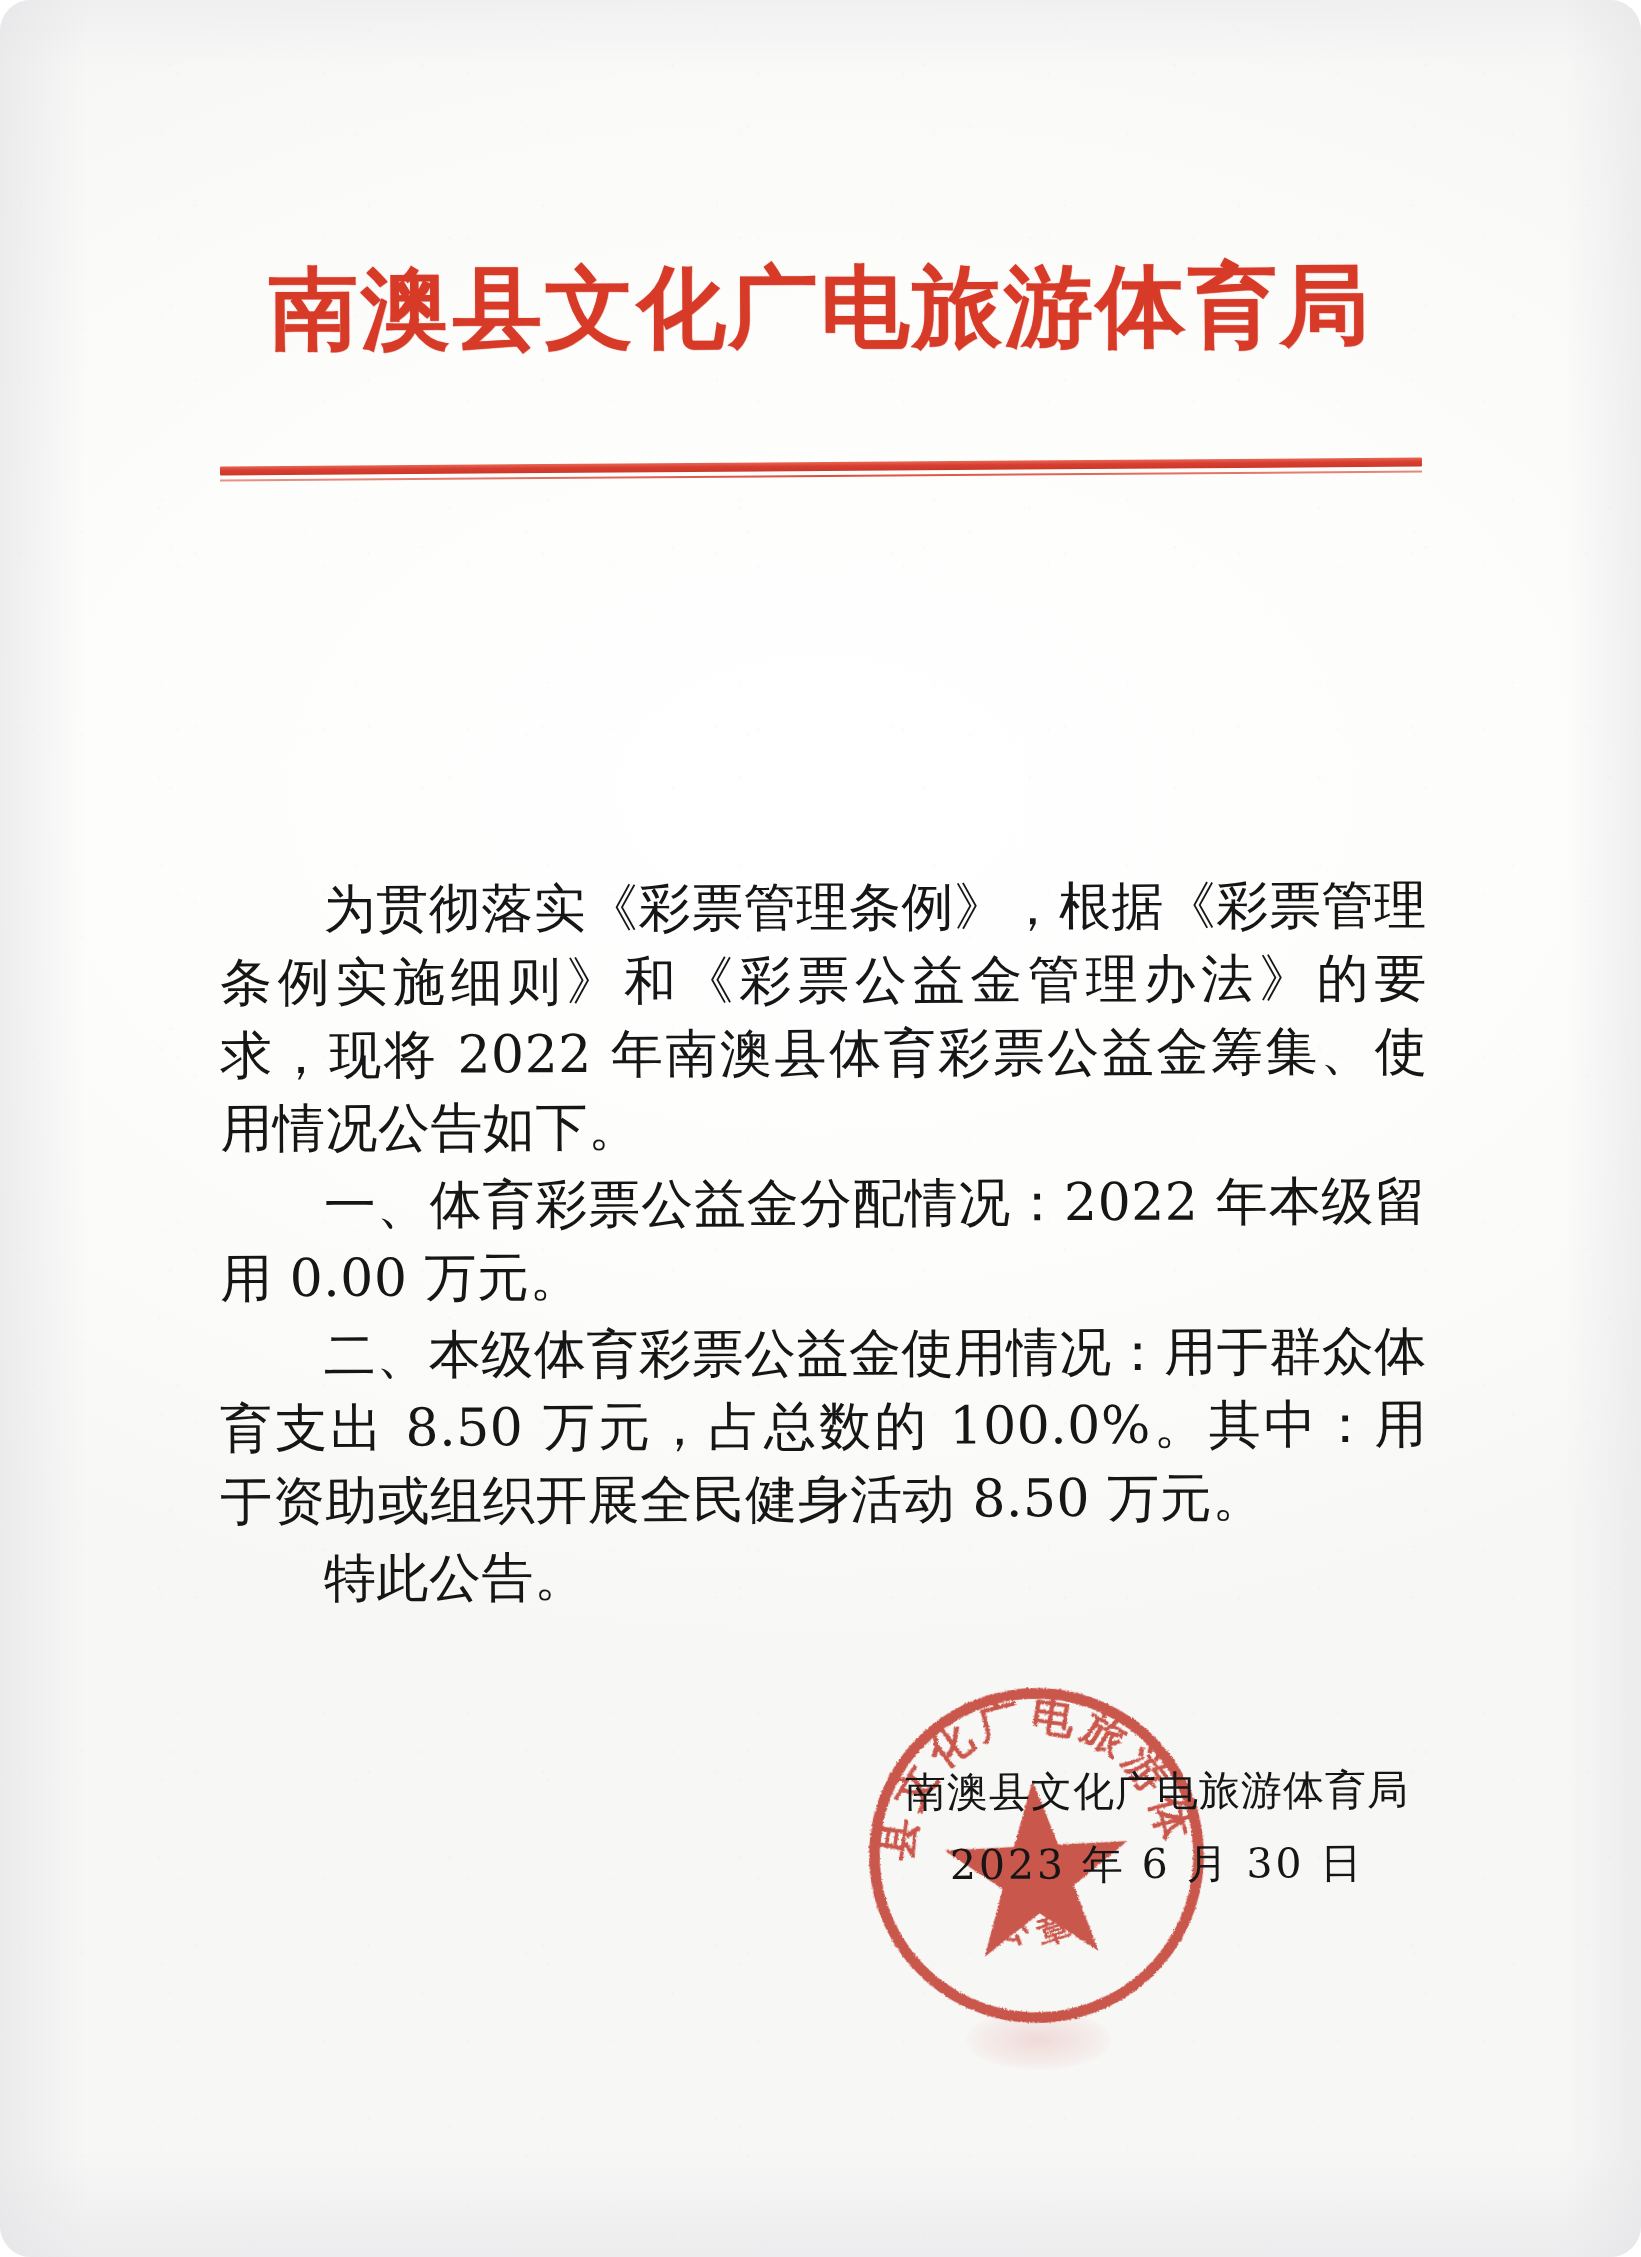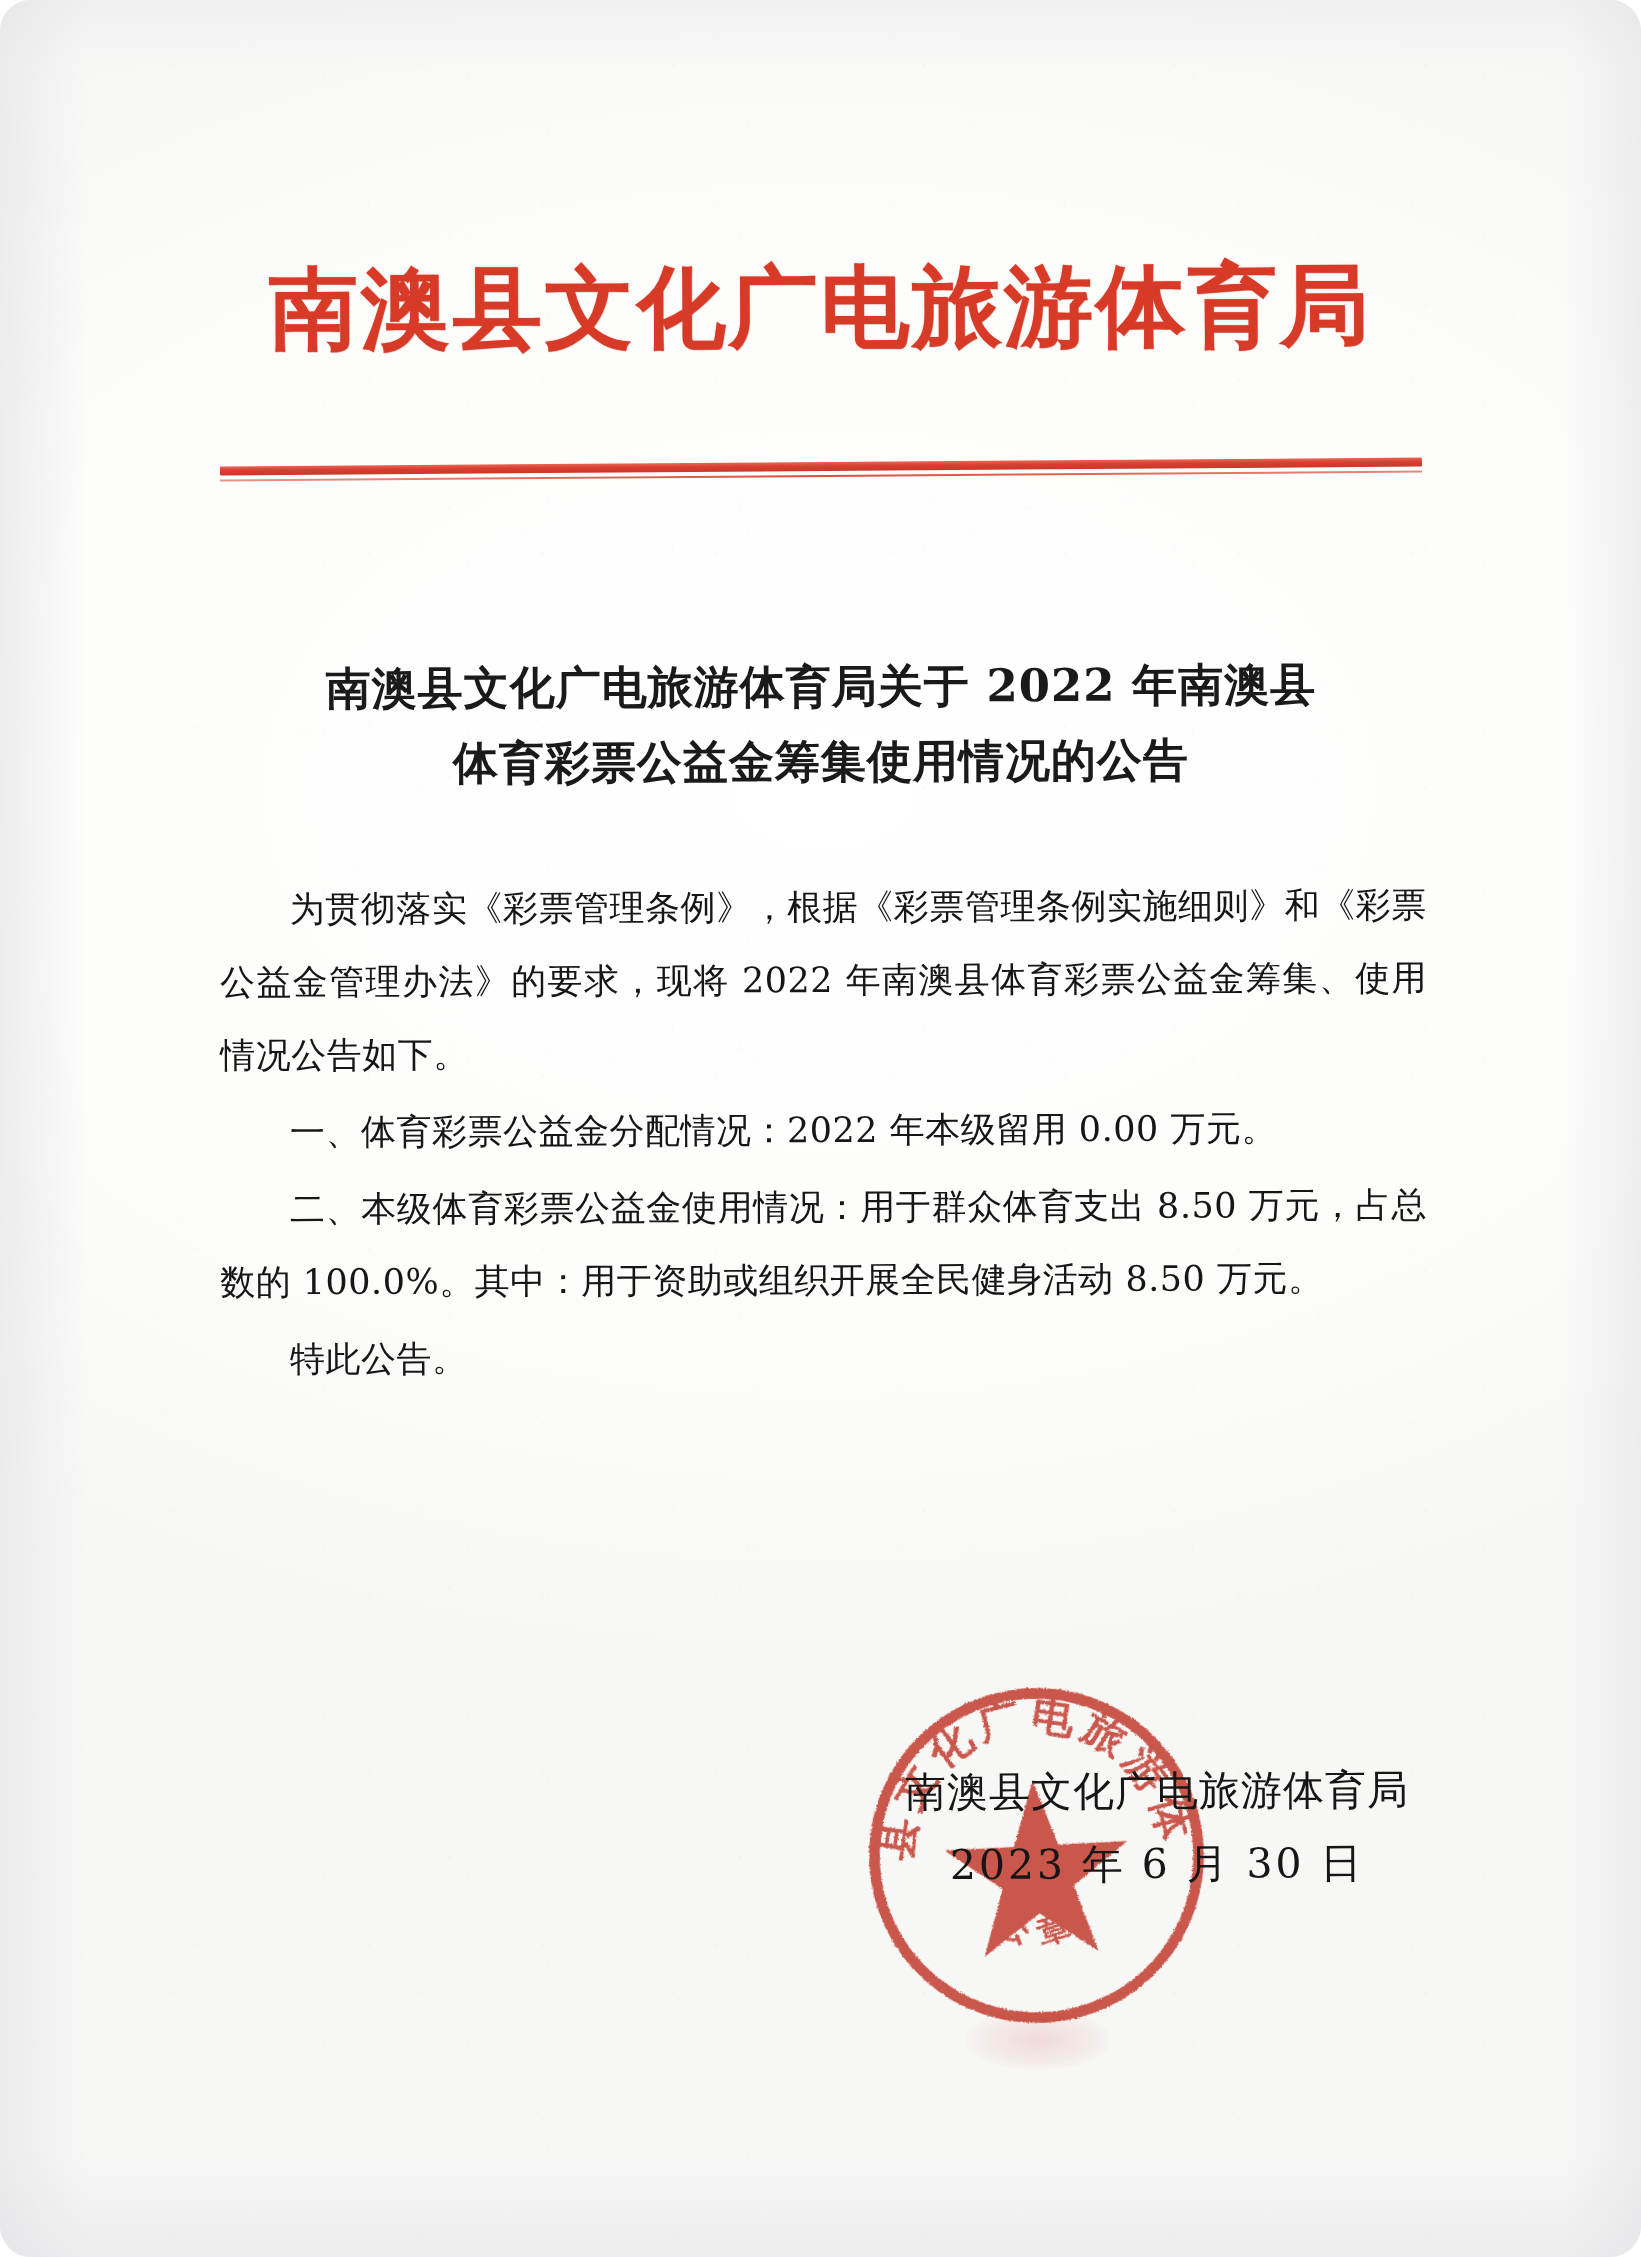--- a/index.html
+++ b/index.html
@@ -185,10 +185,6 @@
     <div class="rule-thin"></div>
   </div>
 
-  <div class="doc-title">
-    <span class="tline">南澳县文化广电旅游体育局关于 2022 年南澳县</span>
-    <span class="tline">体育彩票公益金筹集使用情况的公告</span>
-  </div>
 
   <div class="body-block">
     <p>为贯彻落实《彩票管理条例》，根据《彩票管理条例实施细则》和《彩票公益金管理办法》的要求，现将 2022 年南澳县体育彩票公益金筹集、使用情况公告如下。</p>

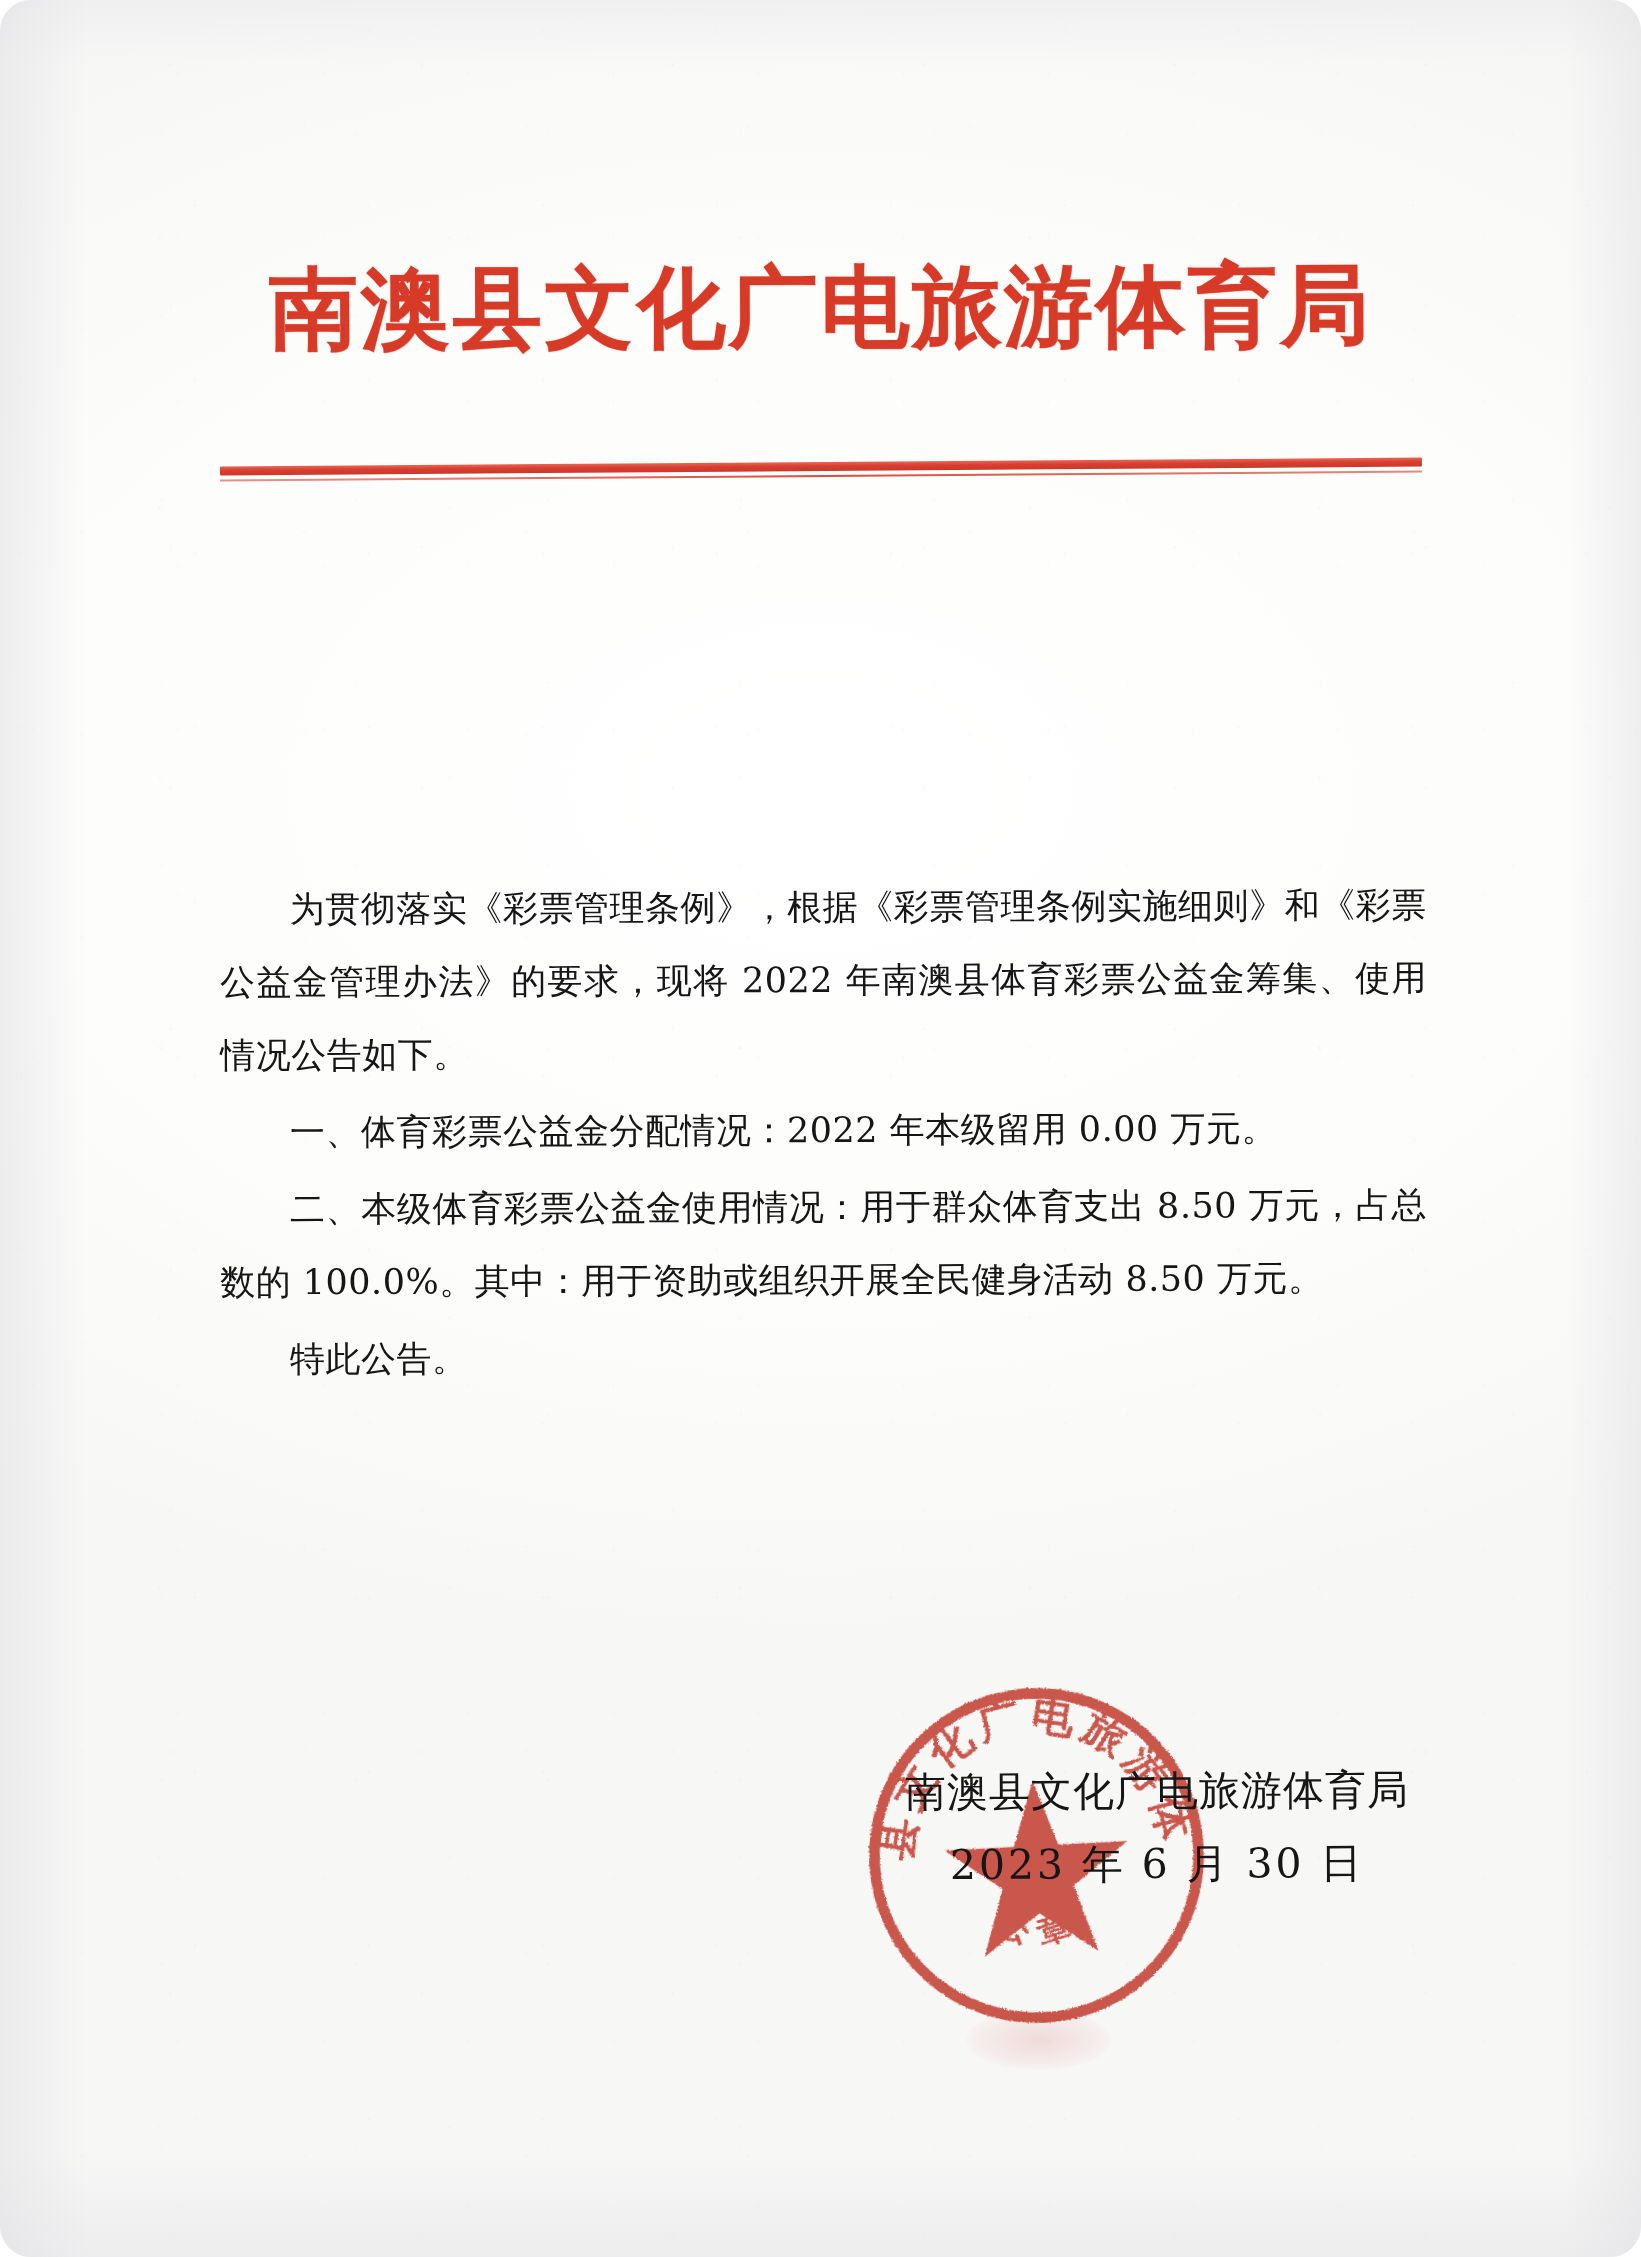--- a/index.html
+++ b/index.html
@@ -111,7 +111,7 @@
     width: 1207px;
     top: 871px;
     font-family: "DejaVu Serif", "Liberation Serif", serif;
-    font-size: 35px;
+    font-size: 52px;
     line-height: 73px;
     color: #161616;
     letter-spacing: 0.5px;

